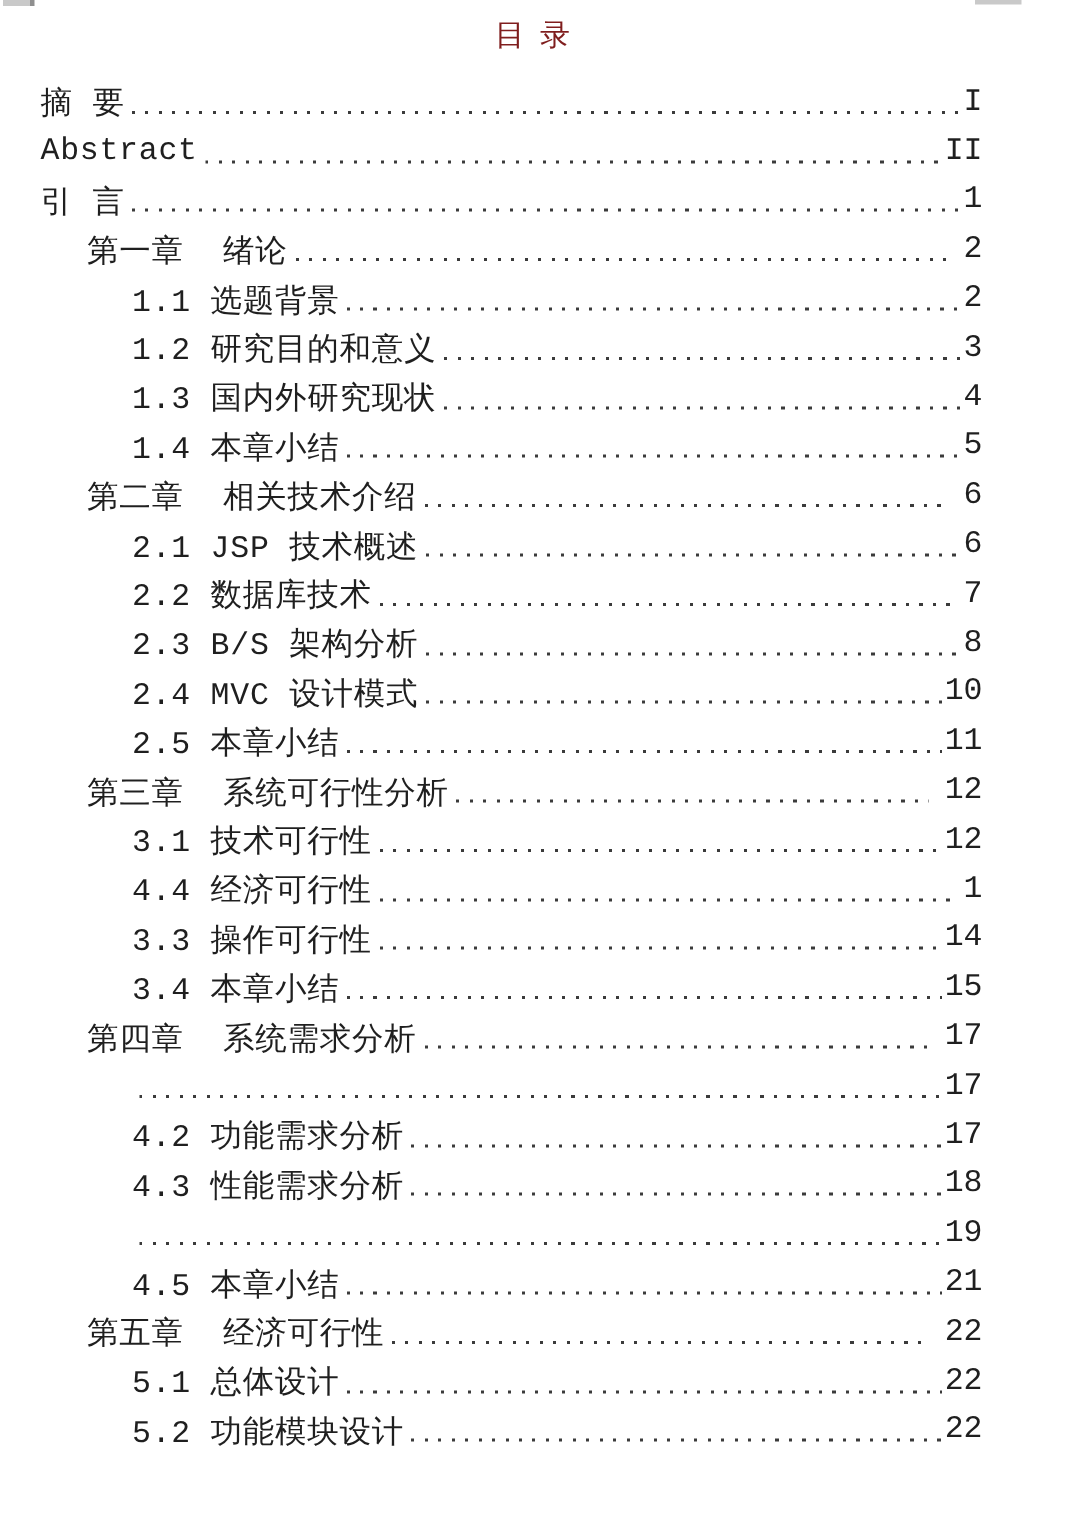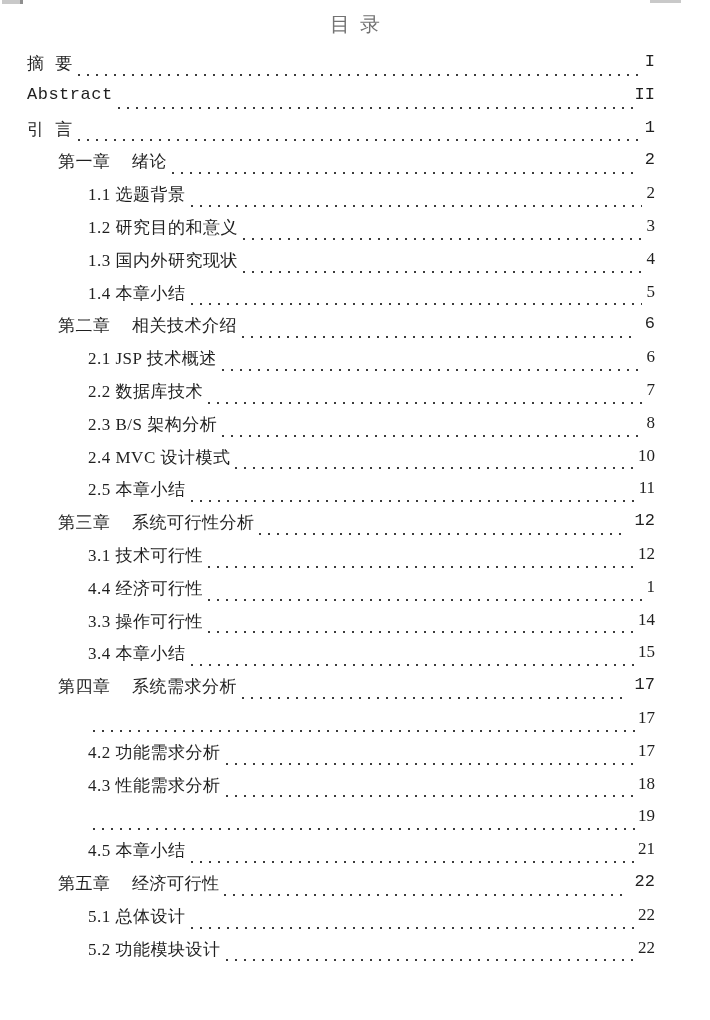--- a/index.html
+++ b/index.html
@@ -34,7 +34,7 @@
     text-align: center;
     font-size: 20px;
     font-family: "Liberation Serif", "DejaVu Serif", serif;
-    color: #737373;
+    color: #7f1d1d;
     white-space: pre;
   }
   .toc-list {

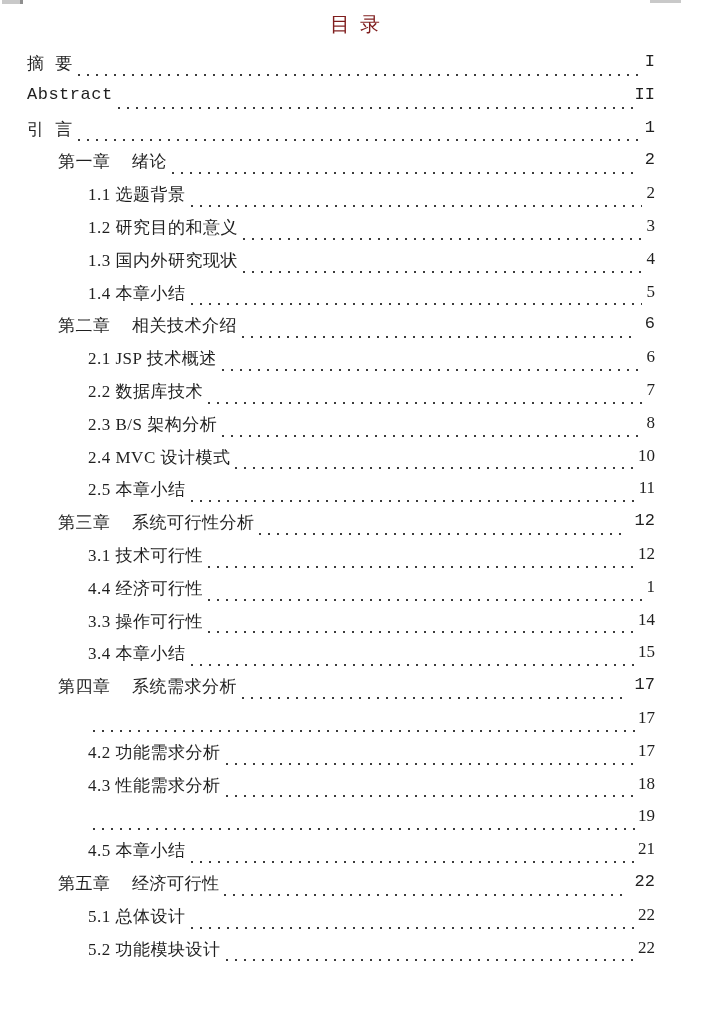--- a/index.html
+++ b/index.html
@@ -44,8 +44,9 @@
   }
   .toc-row {
     display: flex;
+    align-items: center;
     height: 32.8px;
-    font-size: 17px;
+    font-size: 21px;
     white-space: pre;
   }
   .toc-row.lvl1 { margin-left: 31px; }

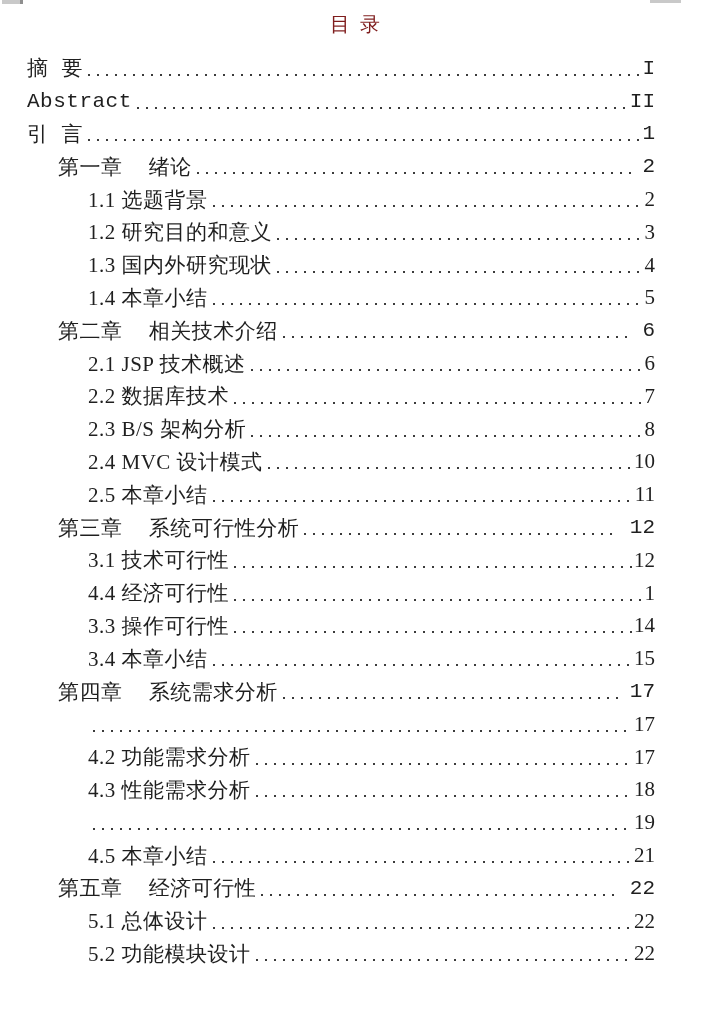--- a/index.html
+++ b/index.html
@@ -50,7 +50,7 @@
     white-space: pre;
   }
   .toc-row.lvl1 { margin-left: 31px; }
-  .toc-row.lvl2 { margin-left: 61px; font-family: Liberation Serif, serif; }
+  .toc-row.lvl2 { margin-left: 61px; }
   .label {
     flex: 0 0 auto;
     letter-spacing: 0.5px;

